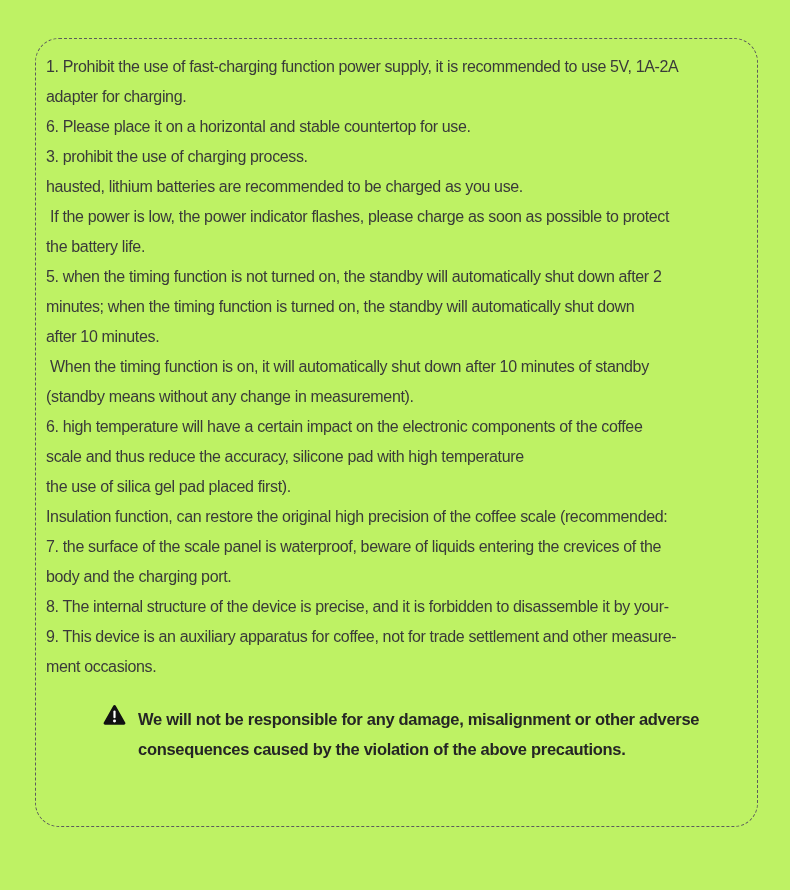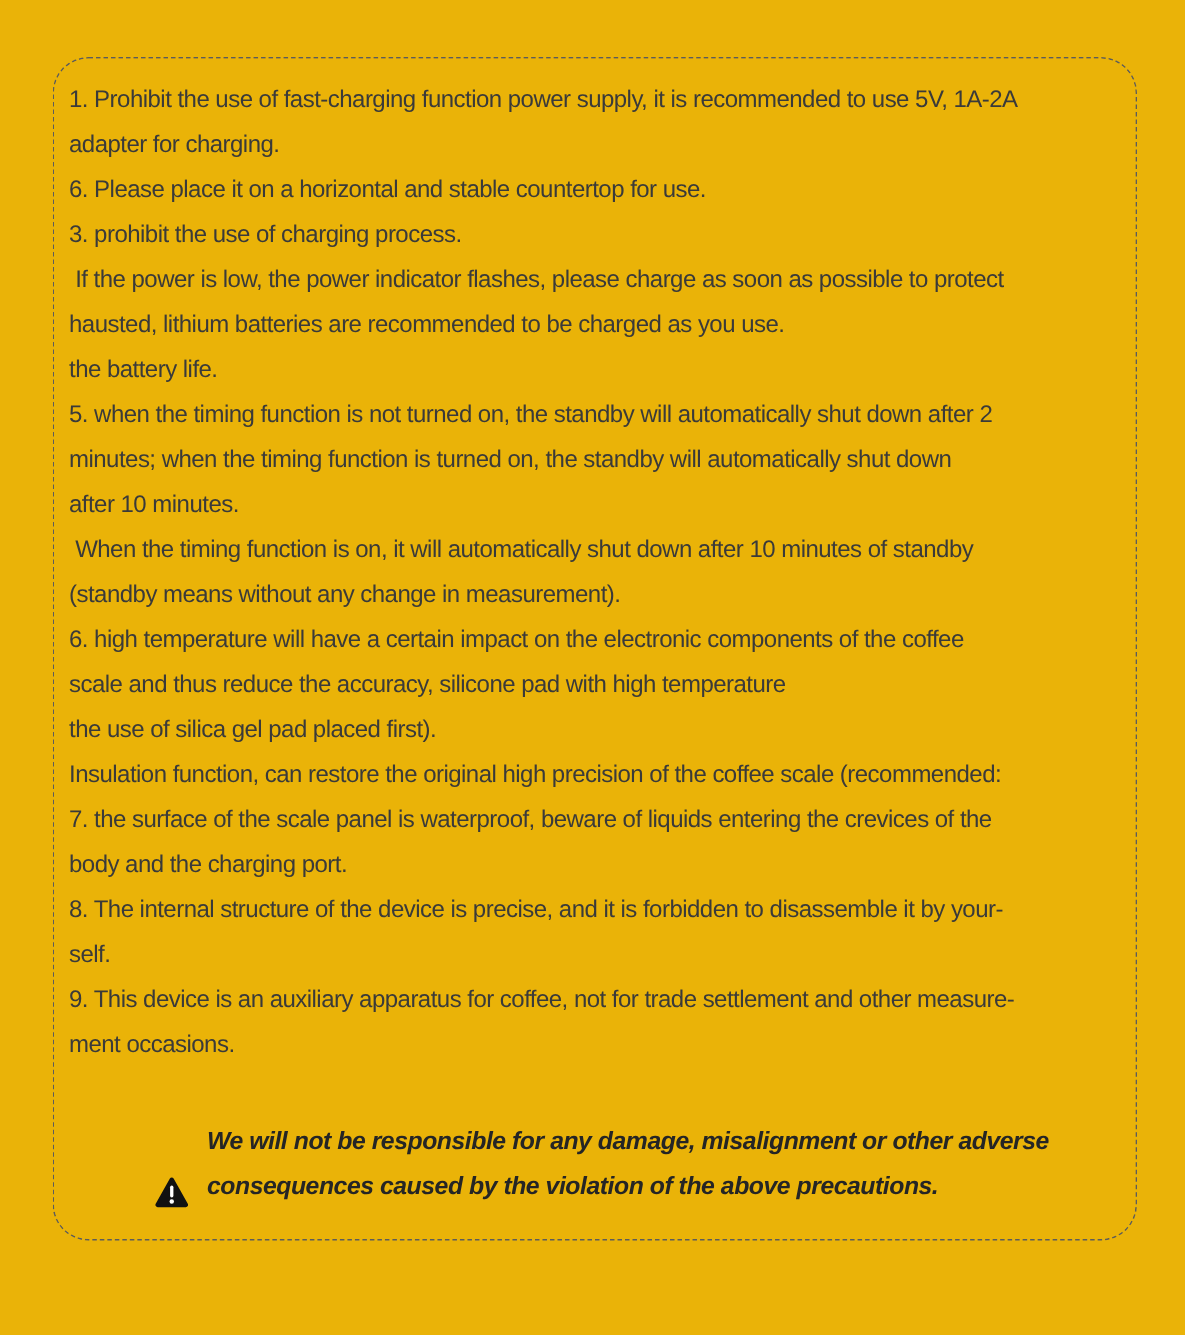--- a/index.html
+++ b/index.html
@@ -12,7 +12,7 @@
     position: relative;
     width: 790px;
     height: 890px;
-    background: #eab308;
+    background: #bef264;
     overflow: hidden;
   }
   .precautions-box {

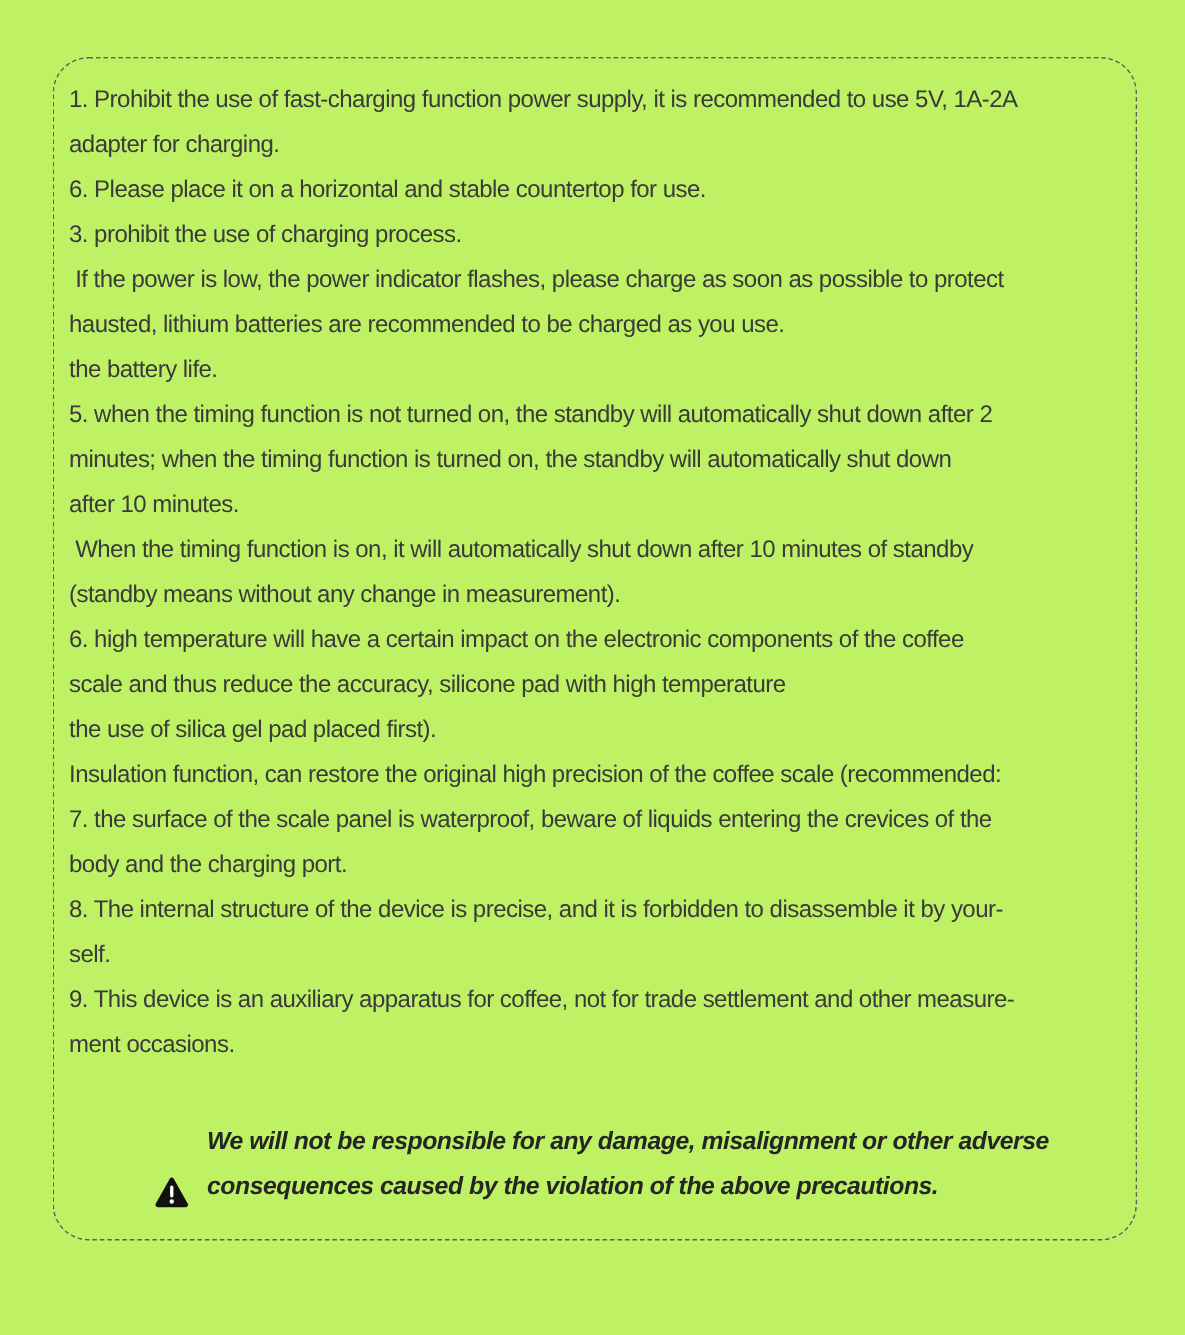--- a/index.html
+++ b/index.html
@@ -72,8 +72,8 @@
         <div class="text-line">adapter for charging.</div>
         <div class="text-line">6. Please place it on a horizontal and stable countertop for use.</div>
         <div class="text-line">3. prohibit the use of charging process.</div>
+        <div class="text-line">hausted, lithium batteries are recommended to be charged as you use.</div>
         <div class="text-line"> If the power is low, the power indicator flashes, please charge as soon as possible to protect</div>
-        <div class="text-line">hausted, lithium batteries are recommended to be charged as you use.</div>
         <div class="text-line">the battery life.</div>
         <div class="text-line">5. when the timing function is not turned on, the standby will automatically shut down after 2</div>
         <div class="text-line">minutes; when the timing function is turned on, the standby will automatically shut down</div>

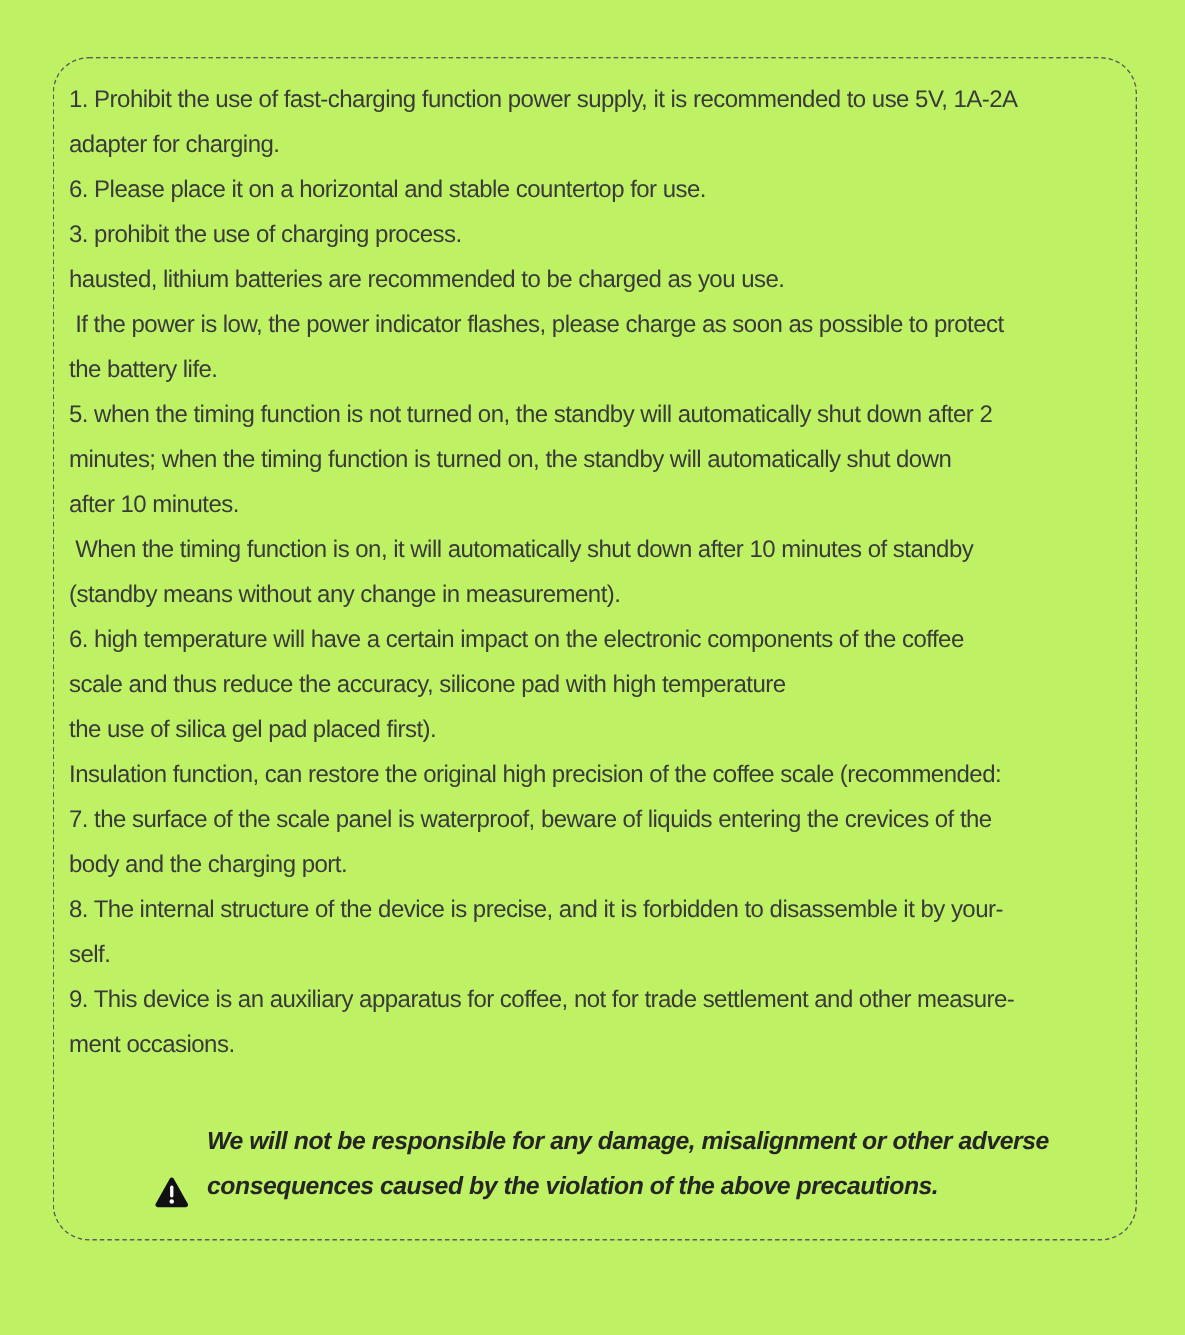--- a/index.html
+++ b/index.html
@@ -87,7 +87,6 @@
         <div class="text-line">7. the surface of the scale panel is waterproof, beware of liquids entering the crevices of the</div>
         <div class="text-line">body and the charging port.</div>
         <div class="text-line">8. The internal structure of the device is precise, and it is forbidden to disassemble it by your-</div>
-        <div class="text-line">self.</div>
         <div class="text-line">9. This device is an auxiliary apparatus for coffee, not for trade settlement and other measure-</div>
         <div class="text-line">ment occasions.</div>
       </div>

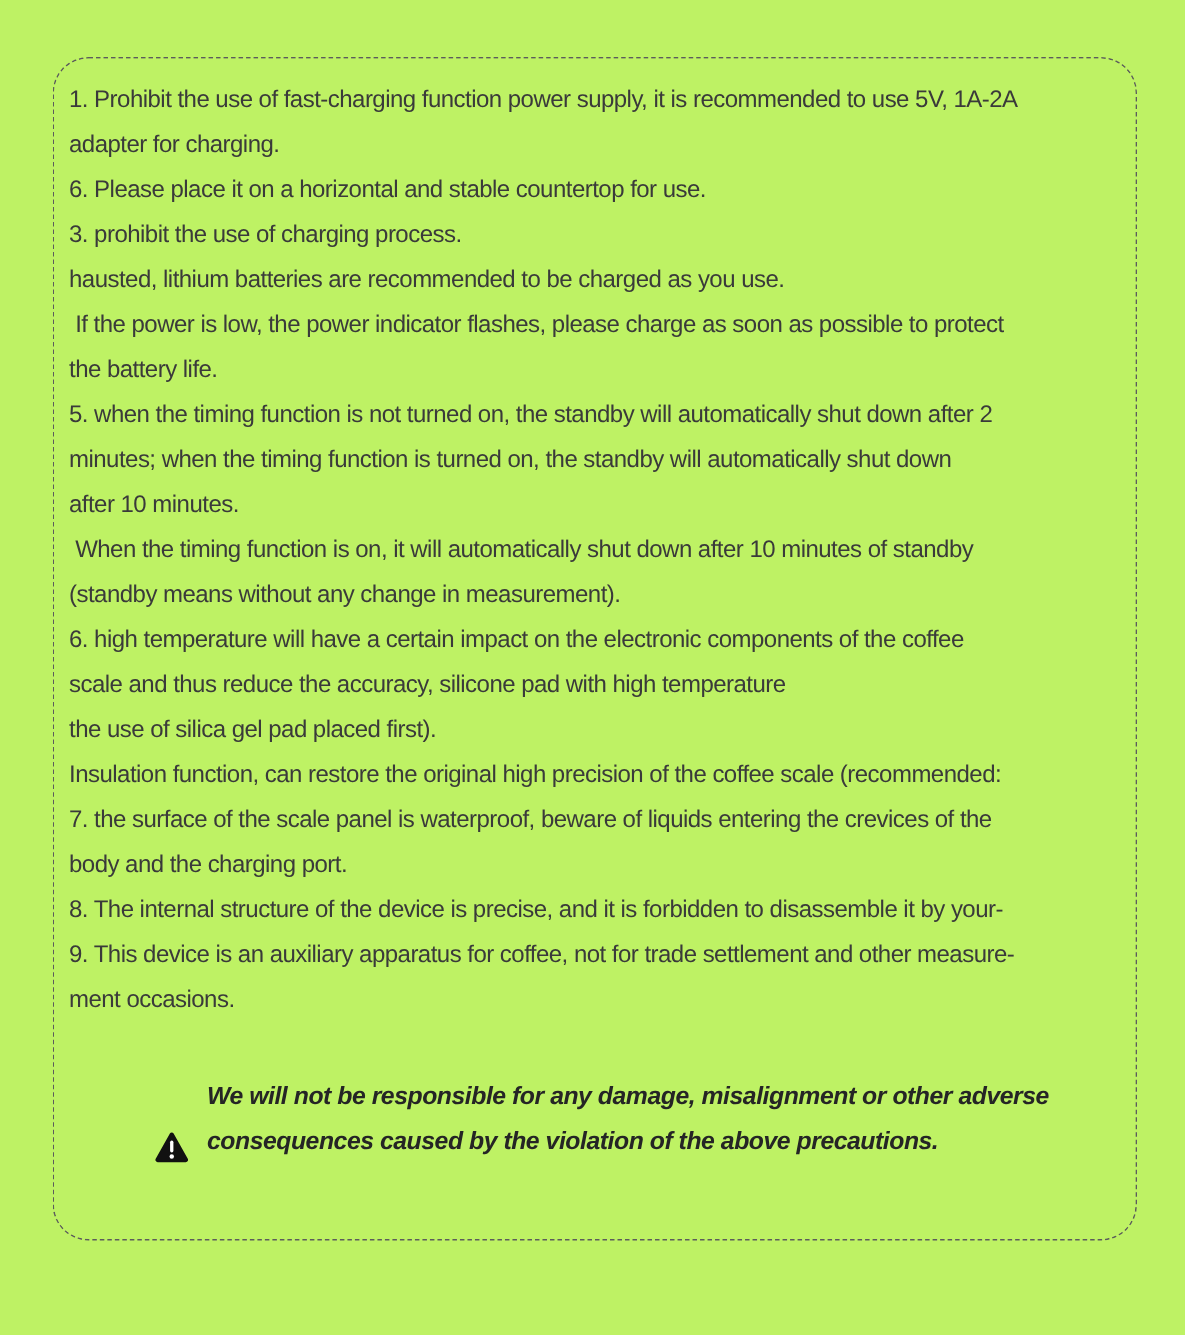--- a/index.html
+++ b/index.html
@@ -38,10 +38,9 @@
   }
   .warning-note {
     display: flex;
-    align-items: flex-end;
-    margin-top: 34px;
+    align-items: flex-start;
+    margin-top: 22px;
     margin-left: 57px;
-    font-style: italic;
   }
   .warn-icon {
     width: 23px;

